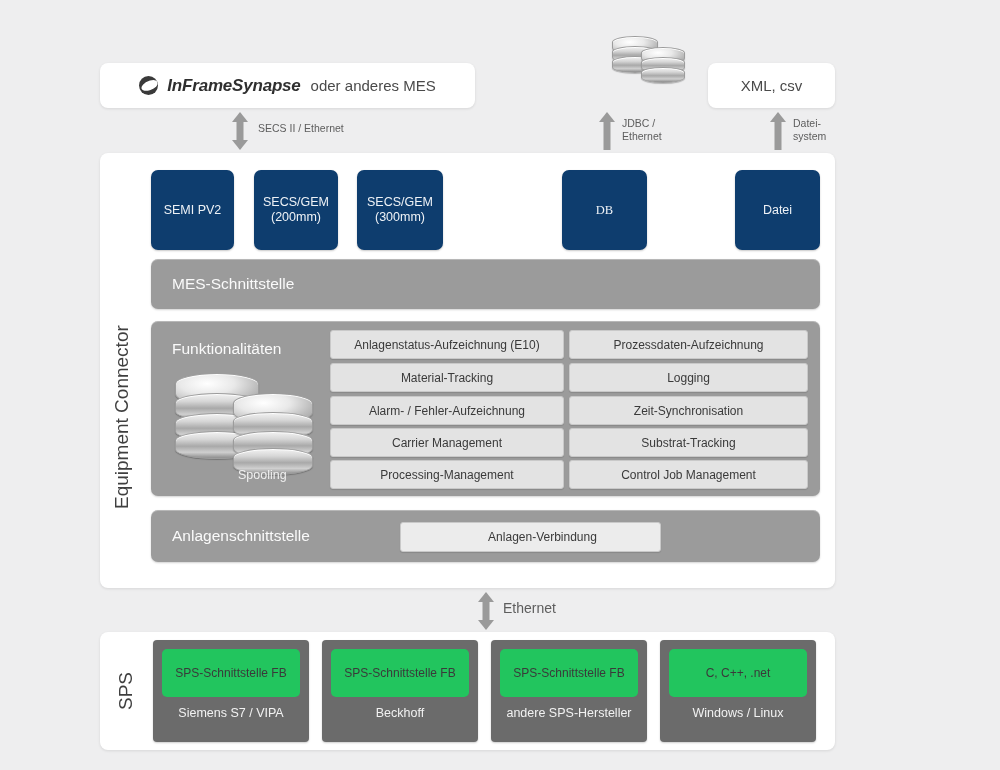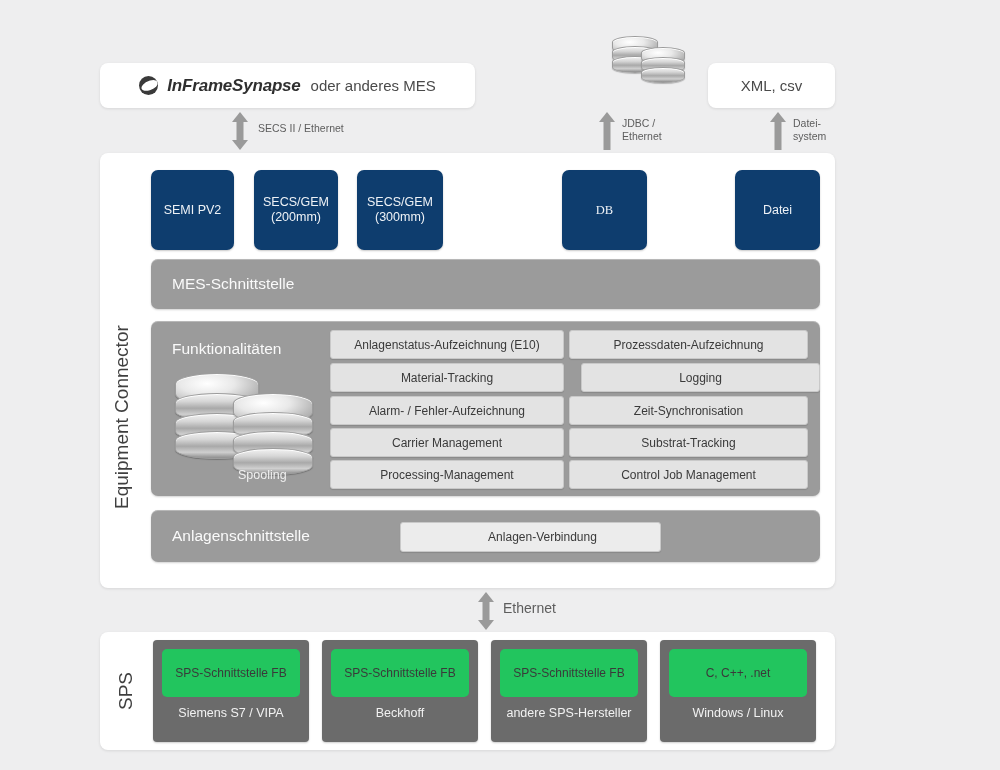--- a/index.html
+++ b/index.html
@@ -274,7 +274,7 @@
   <div class="pill" style="left:569px;top:330px;width:237px;">
       <span>Prozessdaten-Aufzeichnung</span>
     </div>
-  <div class="pill" style="left:569px;top:363px;width:237px;margin-left:12px;">
+  <div class="pill" style="left:569px;top:363px;width:237px;">
       <span>Logging</span>
     </div>
   <div class="pill" style="left:569px;top:396px;width:237px;">

